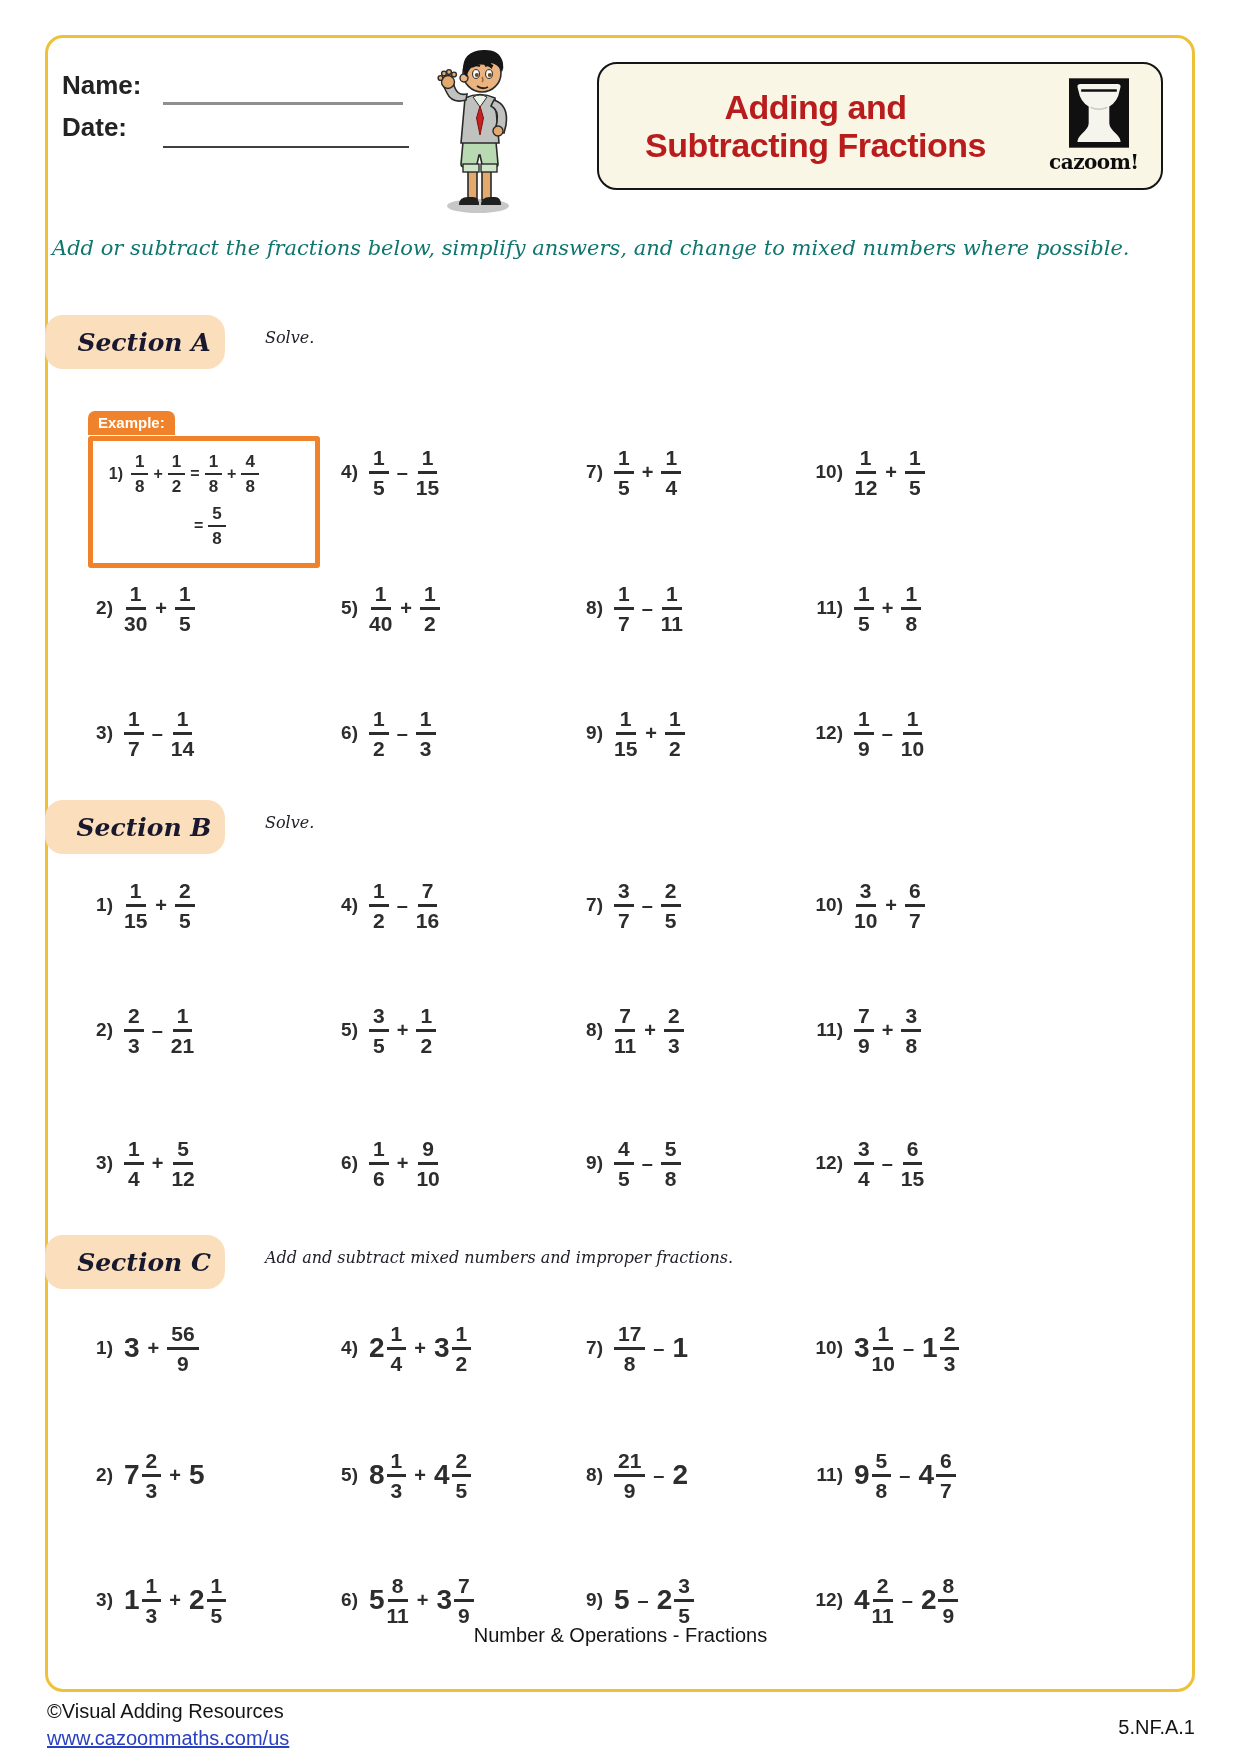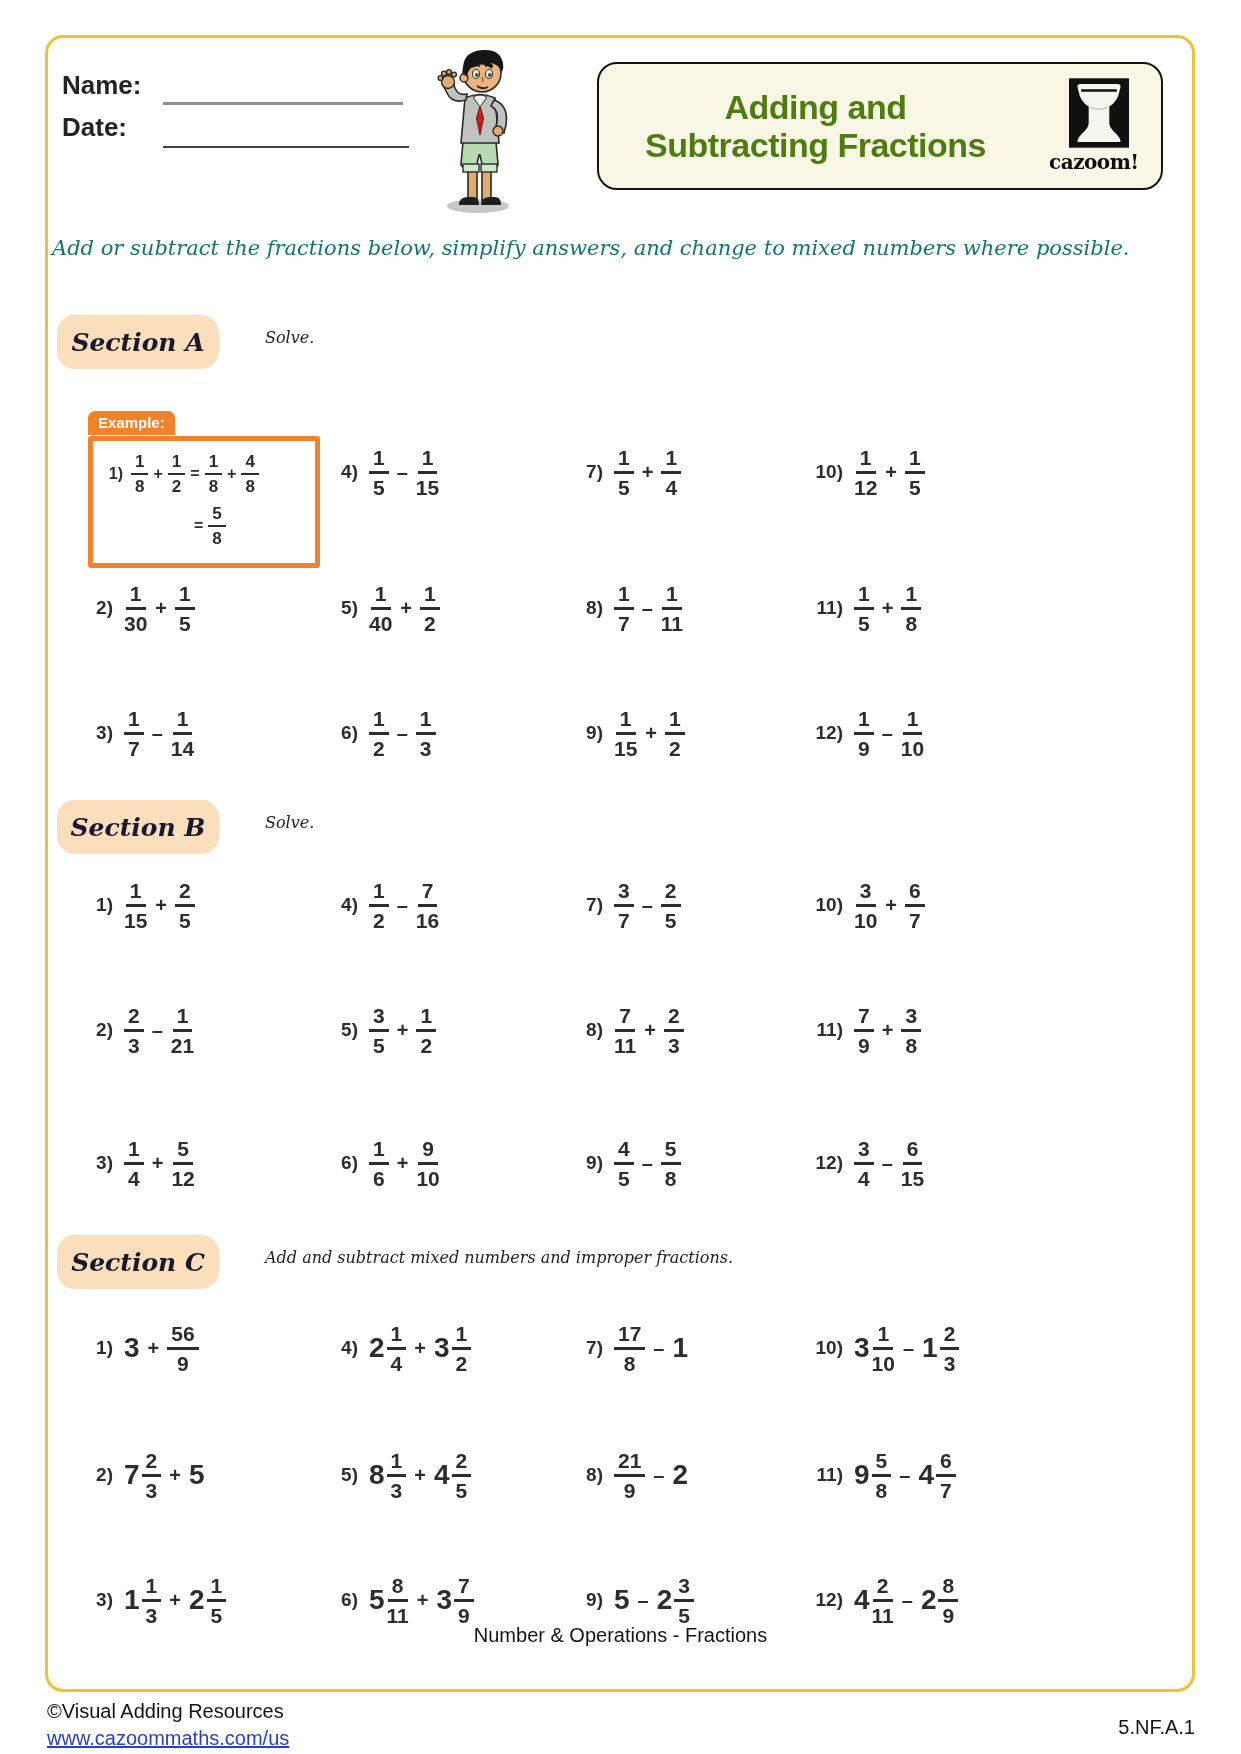--- a/index.html
+++ b/index.html
@@ -21,7 +21,7 @@
              background:#FAF6E6;border:2.5px solid #151515;border-radius:20px;box-sizing:border-box;}
   .title-text{position:absolute;left:6px;right:135px;top:50%;transform:translateY(-50%);
               text-align:center;font-weight:700;font-size:34px;line-height:1.12;
-              color:#4d7c0f;letter-spacing:-0.5px;}
+              color:#b91c1c;letter-spacing:-0.5px;}
   .logo{position:absolute;right:12px;top:50%;transform:translateY(-50%);width:100px;}
   .logo svg{display:block;margin:0 auto;}
   .logo-text{font-family:"DejaVu Serif",serif;font-weight:700;font-size:20px;margin-top:2px;

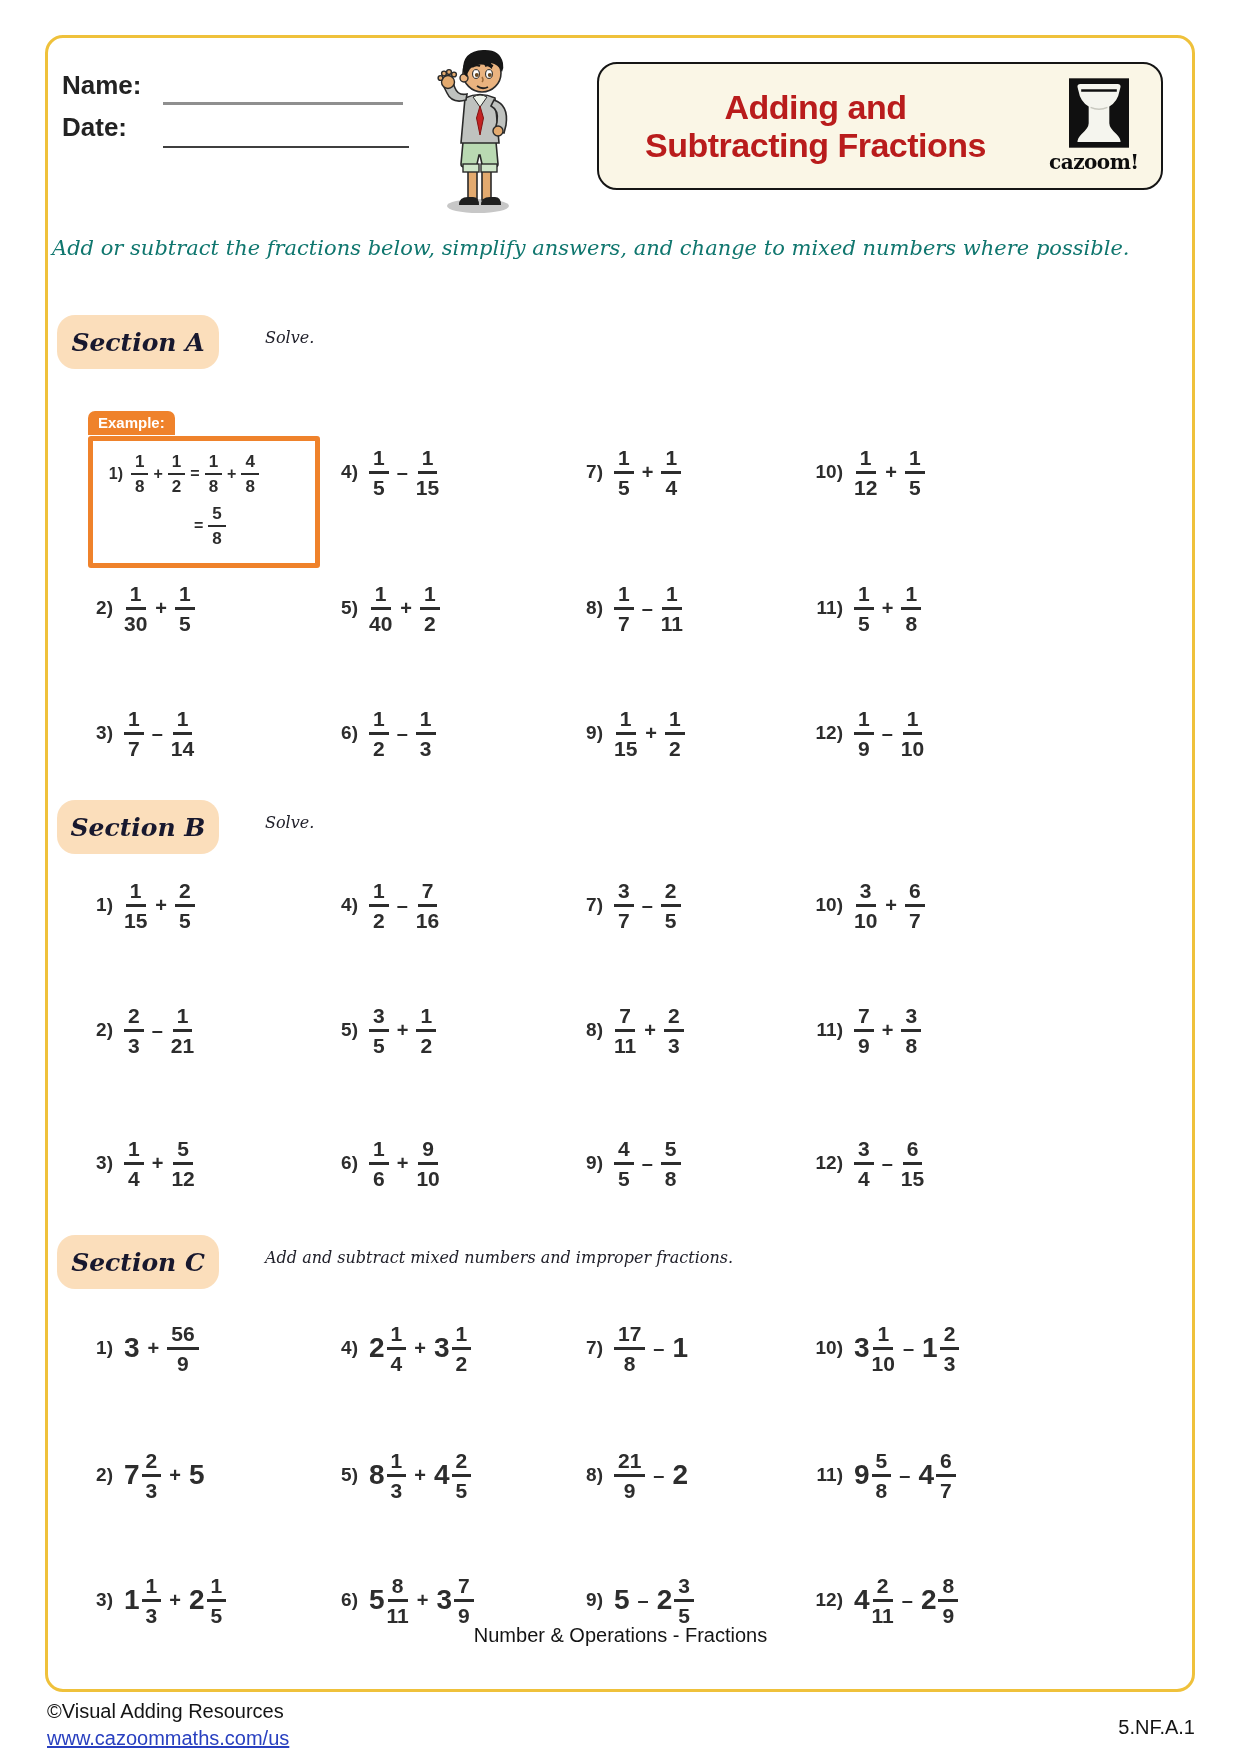--- a/index.html
+++ b/index.html
@@ -31,10 +31,10 @@
                 font-style:italic;font-size:21px;color:#0f766e;white-space:nowrap;}
 
   
-  .section-tag{position:absolute;left:57px;width:162px;height:54px;background:#FBDEBB;
+  .section-tag{position:absolute;left:45px;width:162px;height:54px;background:#FBDEBB;
                border-radius:18px;display:flex;align-items:center;justify-content:center;
                font-family:"DejaVu Serif",serif;font-style:italic;font-weight:700;
-               font-size:25px;color:#18182e;}
+               font-size:25px;color:#18182e;padding-left:18px;}
   .sec-a{top:315px;} .sec-b{top:800px;} .sec-c{top:1235px;}
   .section-instr{position:absolute;left:225px;font-family:"DejaVu Serif",serif;font-style:italic;
                  font-size:16px;color:#20202a;white-space:nowrap;margin-left:40px;}

